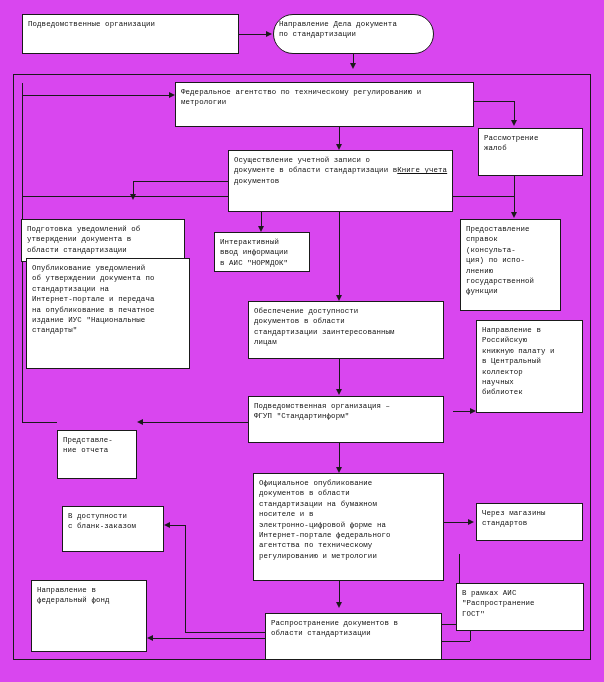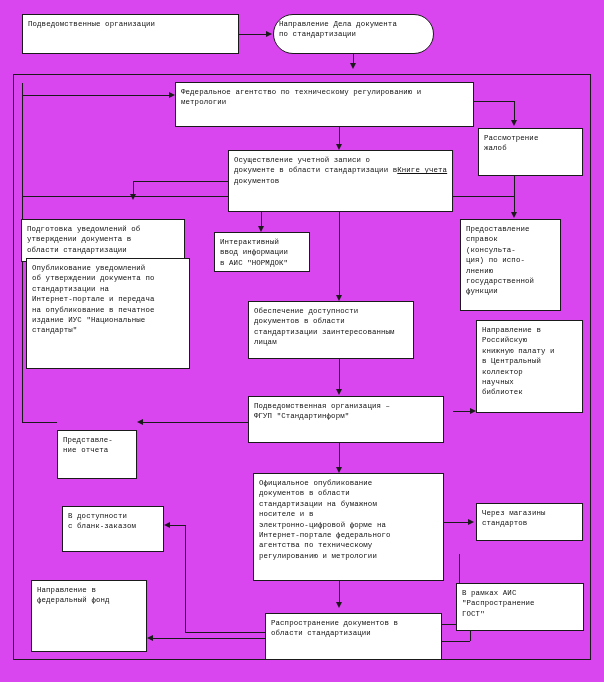--- a/index.html
+++ b/index.html
@@ -170,7 +170,7 @@
 стандарты"</span>
   </div>
 
-  <div class="box" style="left:248px; top:301px; width:166px; height:58px;">
+  <div class="box" style="left:248px; top:301px; width:196px; height:58px;">
     <span class="txt">Обеспечение доступности
 документов в области
 стандартизации заинтересованным

